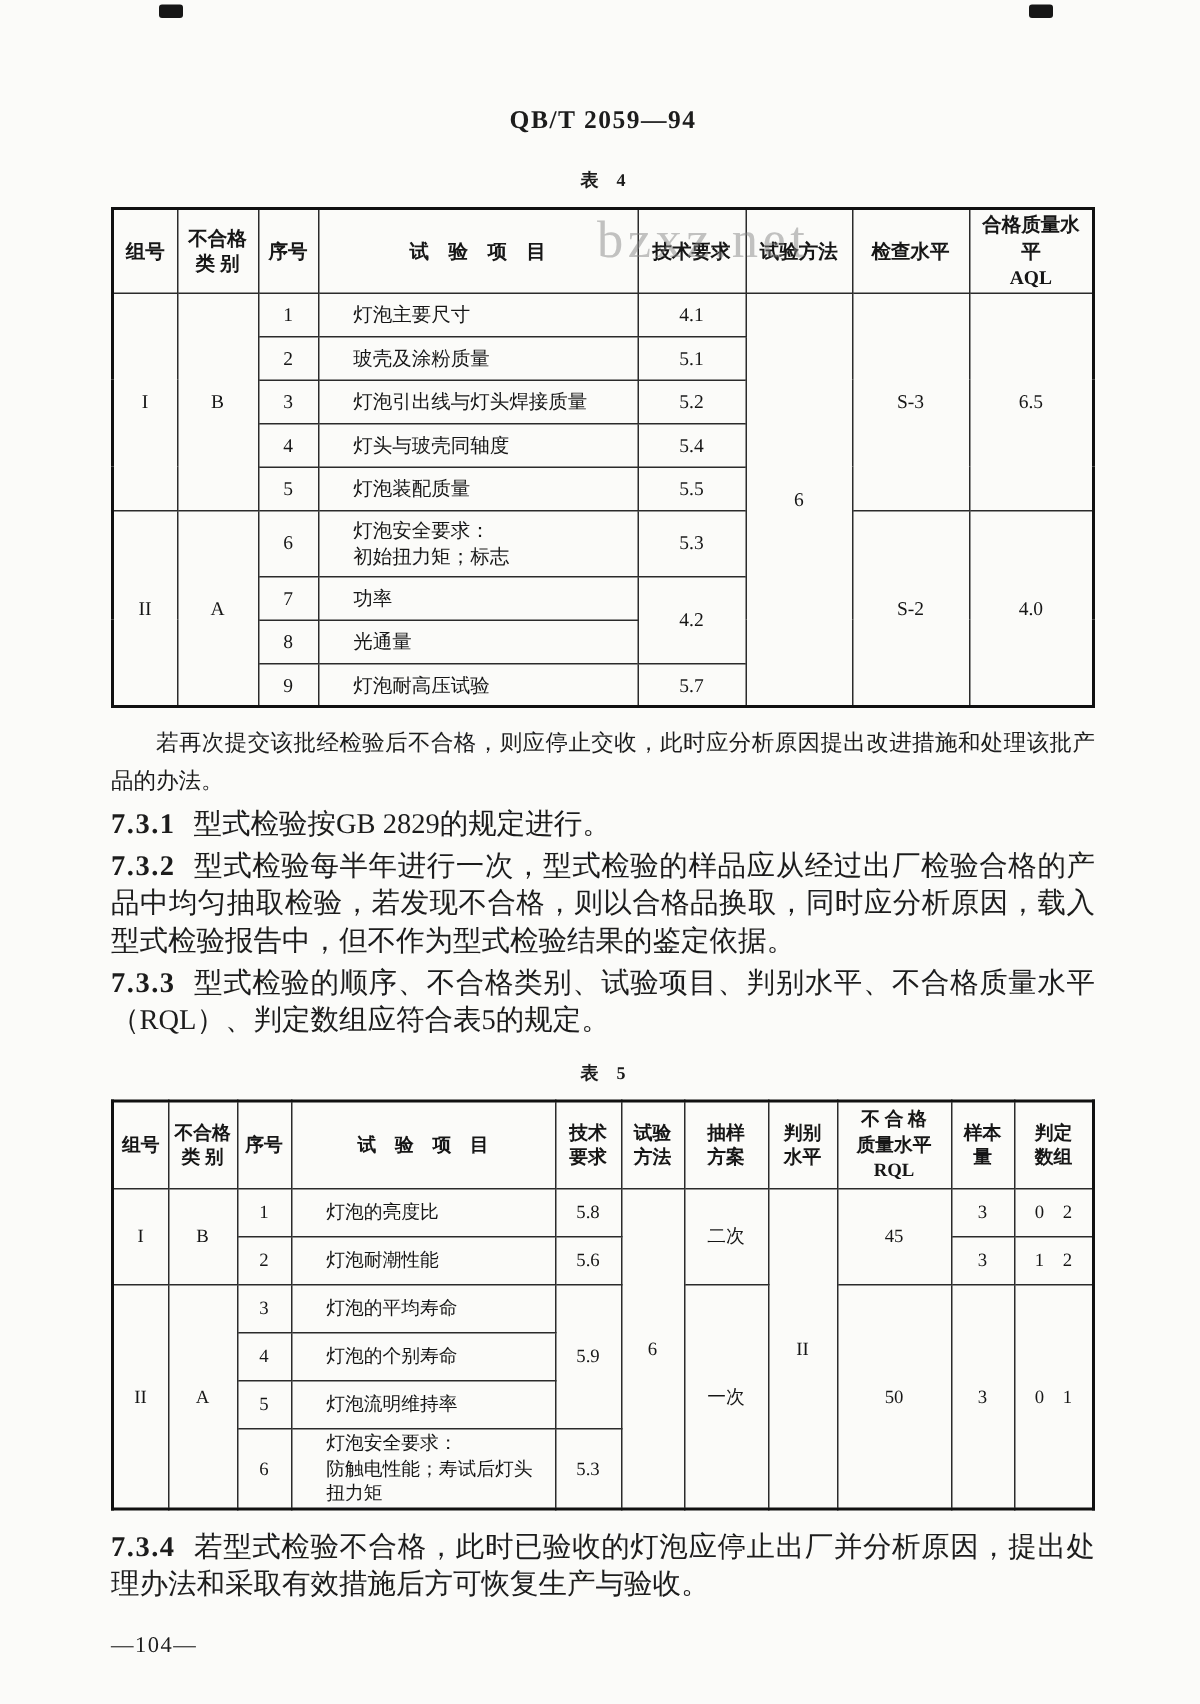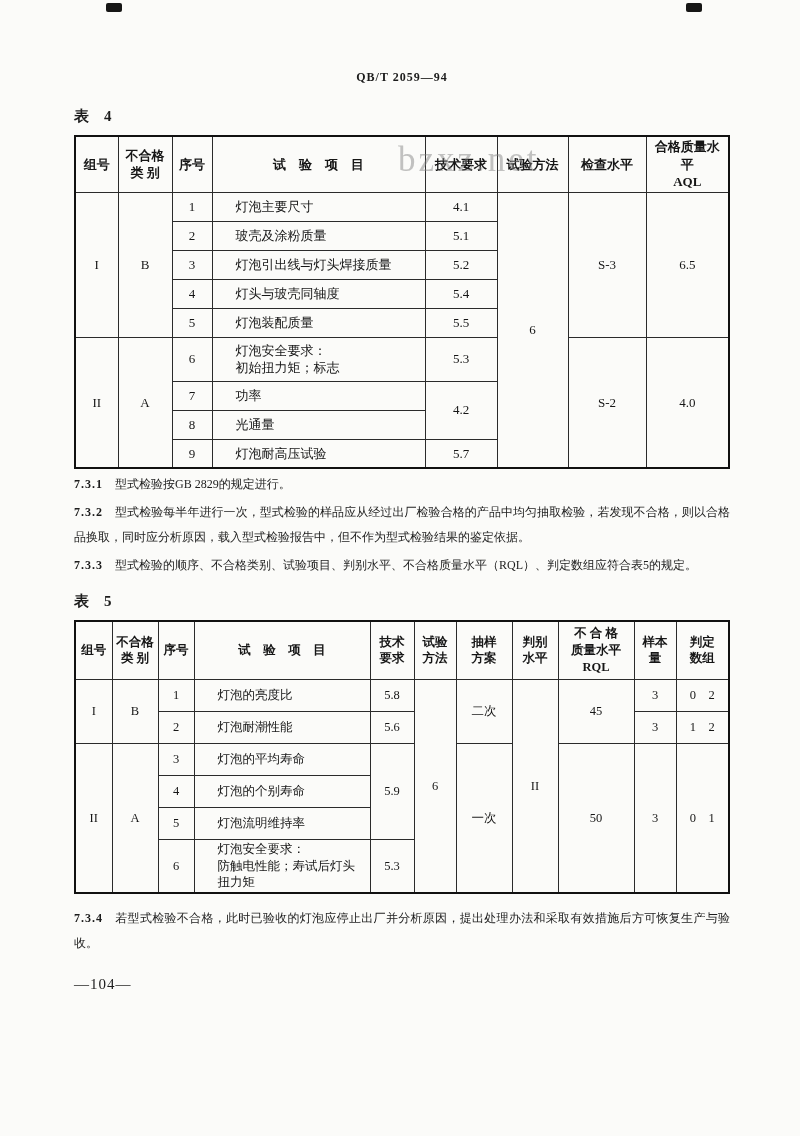--- a/index.html
+++ b/index.html
@@ -19,7 +19,7 @@
   }
   .content { position:absolute; left:74px; top:70px; width:656px; }
   .doc-header {
-    text-align:center; font-weight:bold; font-size:12px;
+    text-align:center; font-weight:bold; font-size:17px;
     letter-spacing:1px; margin-bottom:22px;
   }
   .table-caption {

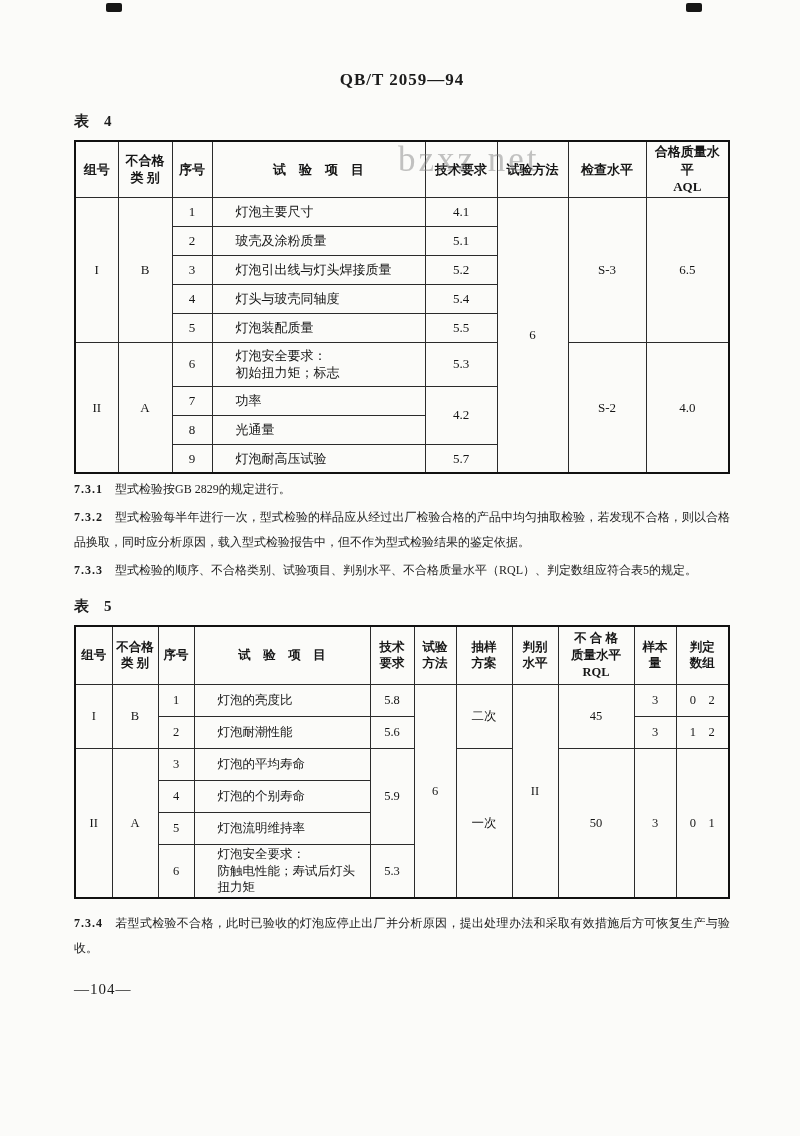--- a/index.html
+++ b/index.html
@@ -23,7 +23,7 @@
     letter-spacing:1px; margin-bottom:22px;
   }
   .table-caption {
-    font-weight:bold; font-size:15px; margin-bottom:9px;
+    text-align:center; font-weight:bold; font-size:12px; margin-bottom:9px;
   }
   table {
     width:100%; border-collapse:collapse; table-layout:fixed;

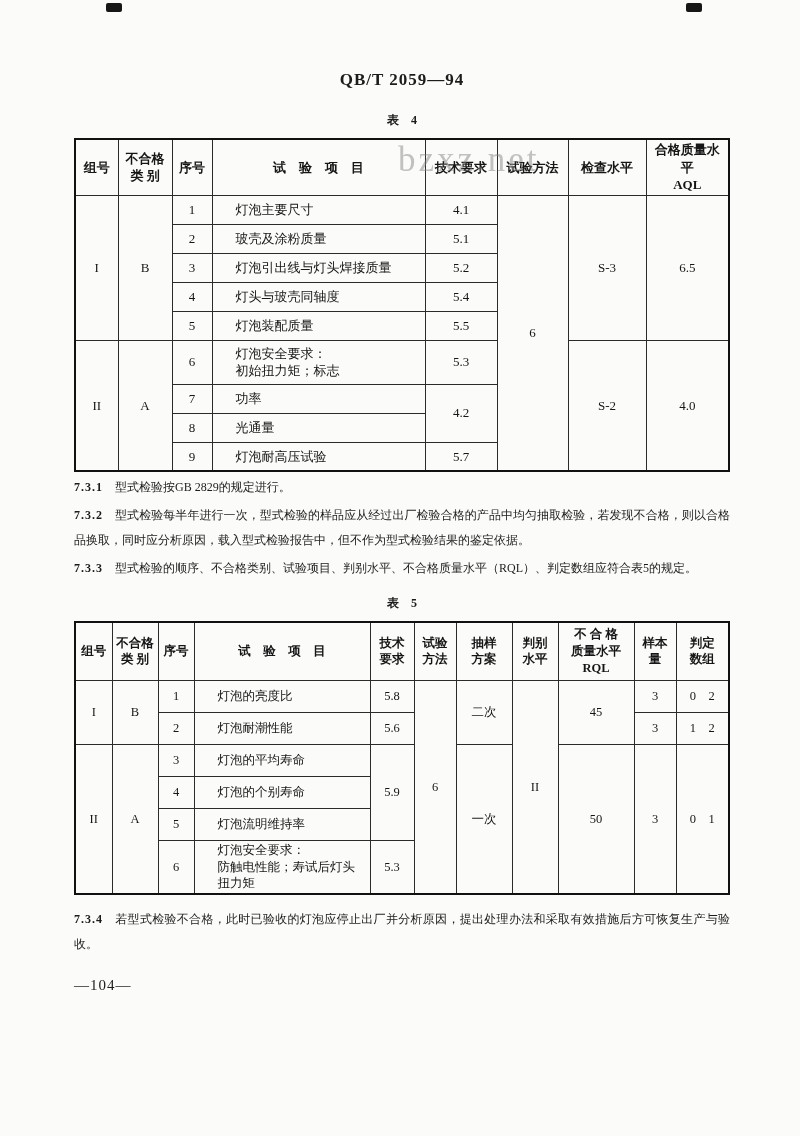--- a/index.html
+++ b/index.html
@@ -150,6 +150,7 @@
       </tbody>
     </table>
 
+    <p class="body-text indent2">若再次提交该批经检验后不合格，则应停止交收，此时应分析原因提出改进措施和处理该批产品的办法。</p>
 
 
     <p class="clause"><span class="num">7.3.1</span><span>型式检验按GB 2829的规定进行。</span></p>

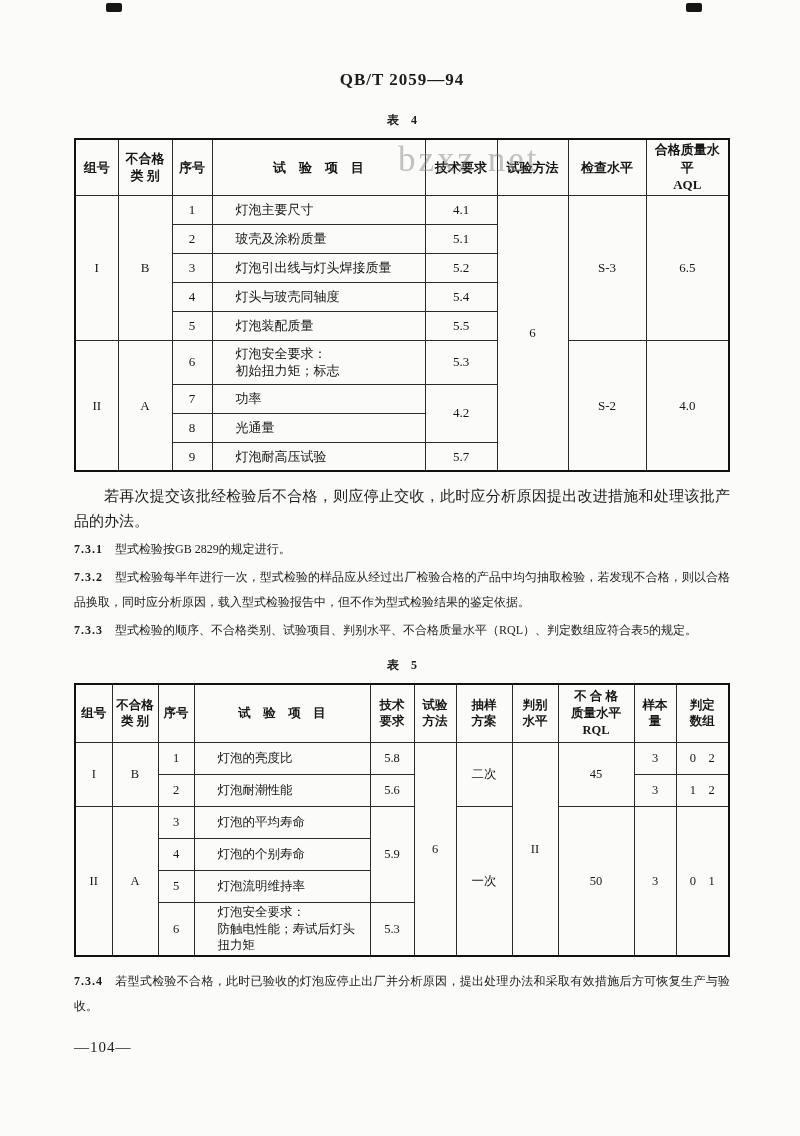--- a/index.html
+++ b/index.html
@@ -43,7 +43,7 @@
   .tbl5 tbody tr { height:32px; }
   .tbl5 tbody tr.tall { height:46px; }
   .body-text { margin-top:12px; font-size:15px; line-height:25px; text-align:justify; }
-  .clause { font-size:12px; line-height:25px; text-align:justify; margin-top:3px; }
+  .clause { font-size:19px; line-height:25px; text-align:justify; margin-top:3px; }
   .clause .num { font-weight:bold; margin-right:12px; letter-spacing:1px; }
   .clause-head { font-weight:bold; font-size:15px; line-height:25px; margin-top:6px; }
   .clause-head .num { margin-right:14px; letter-spacing:1px; }

